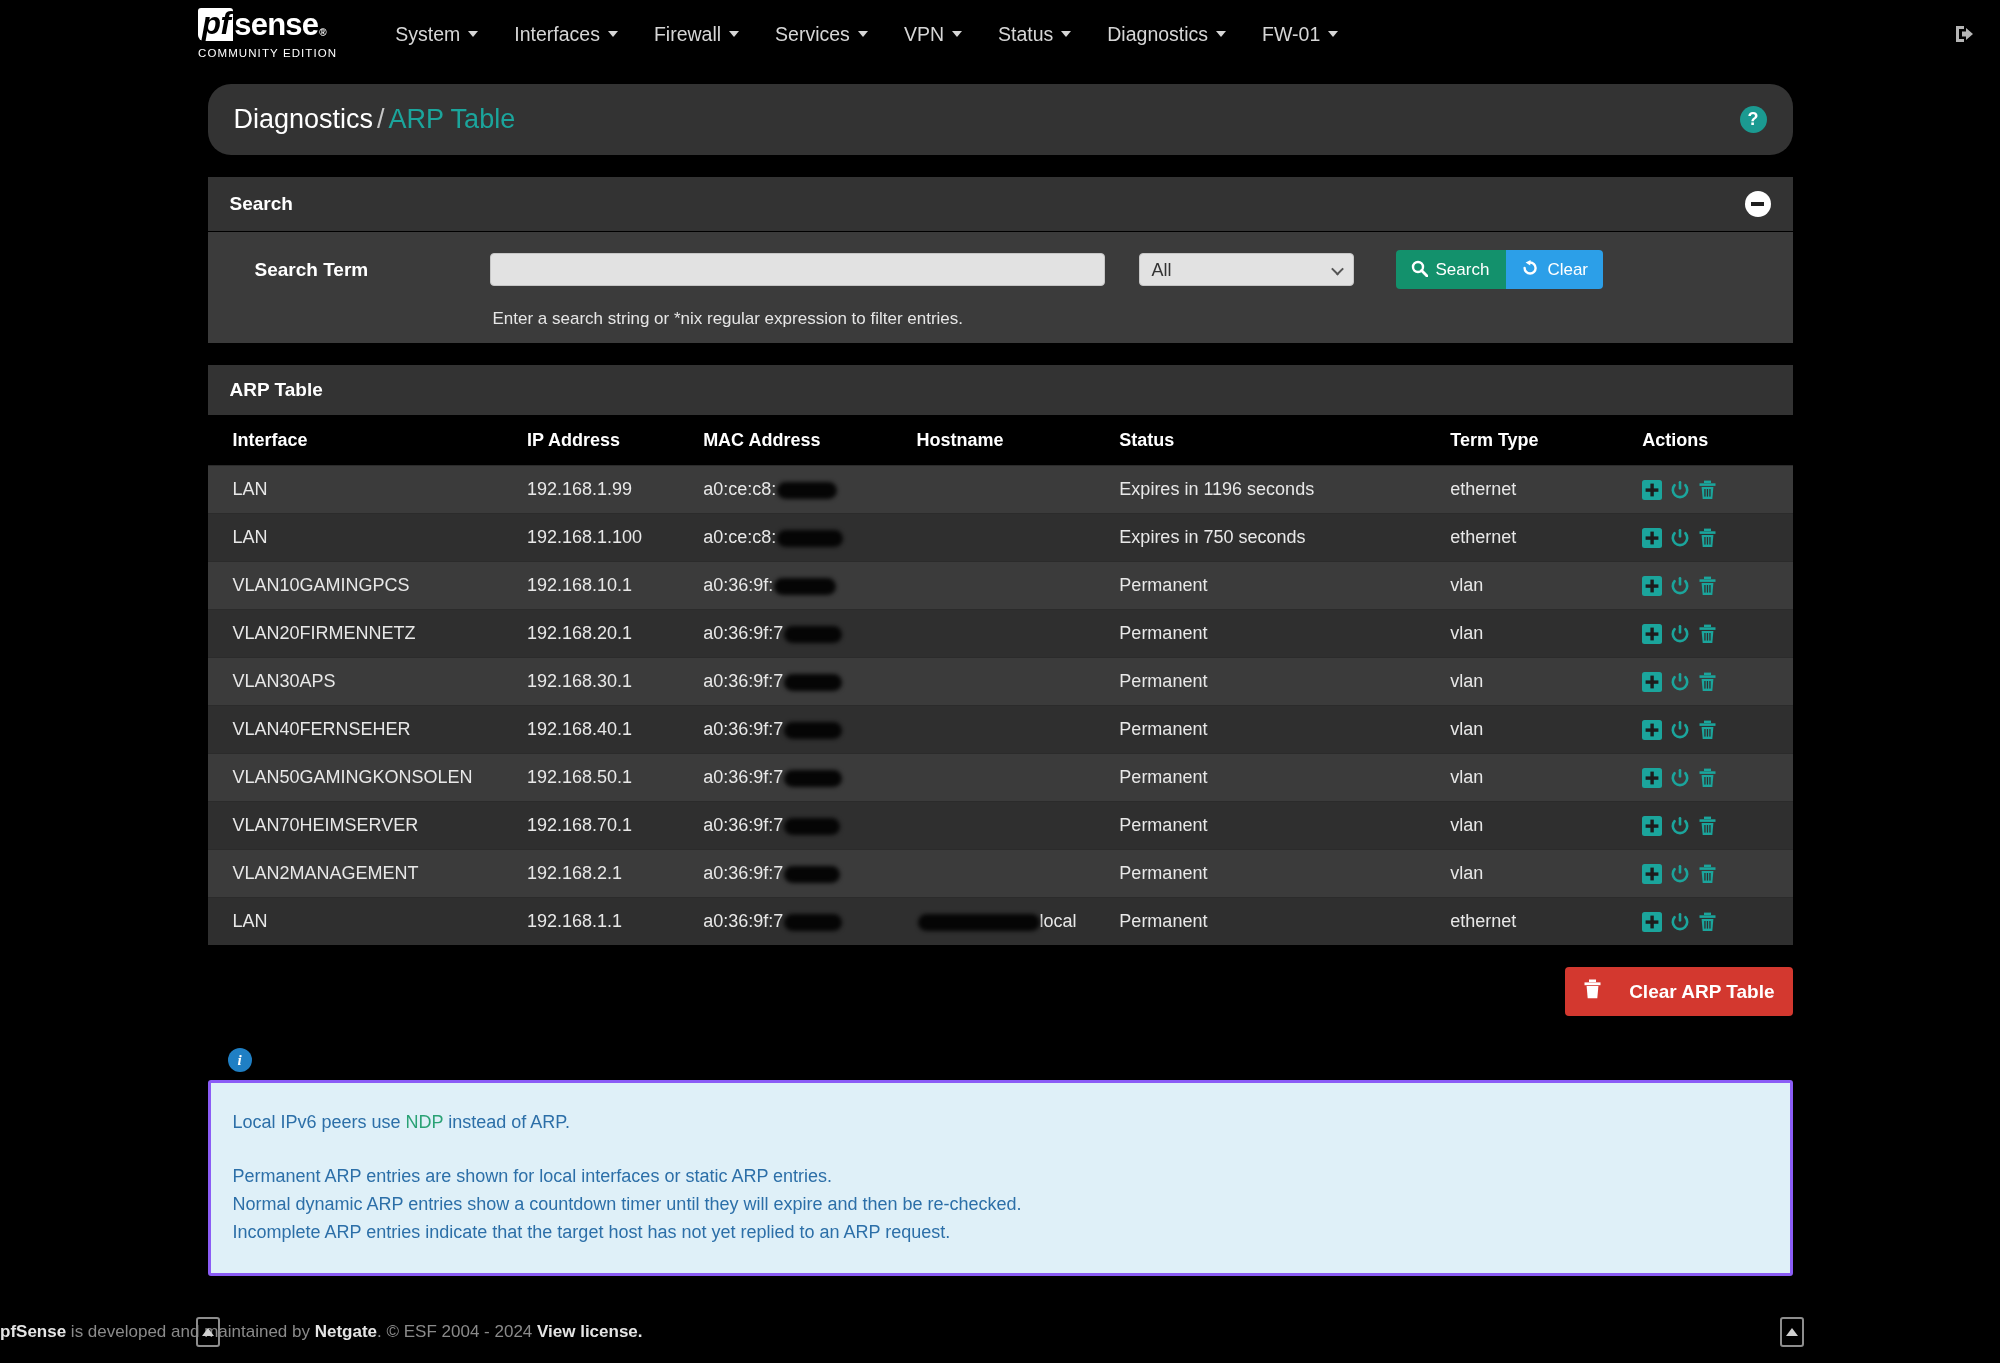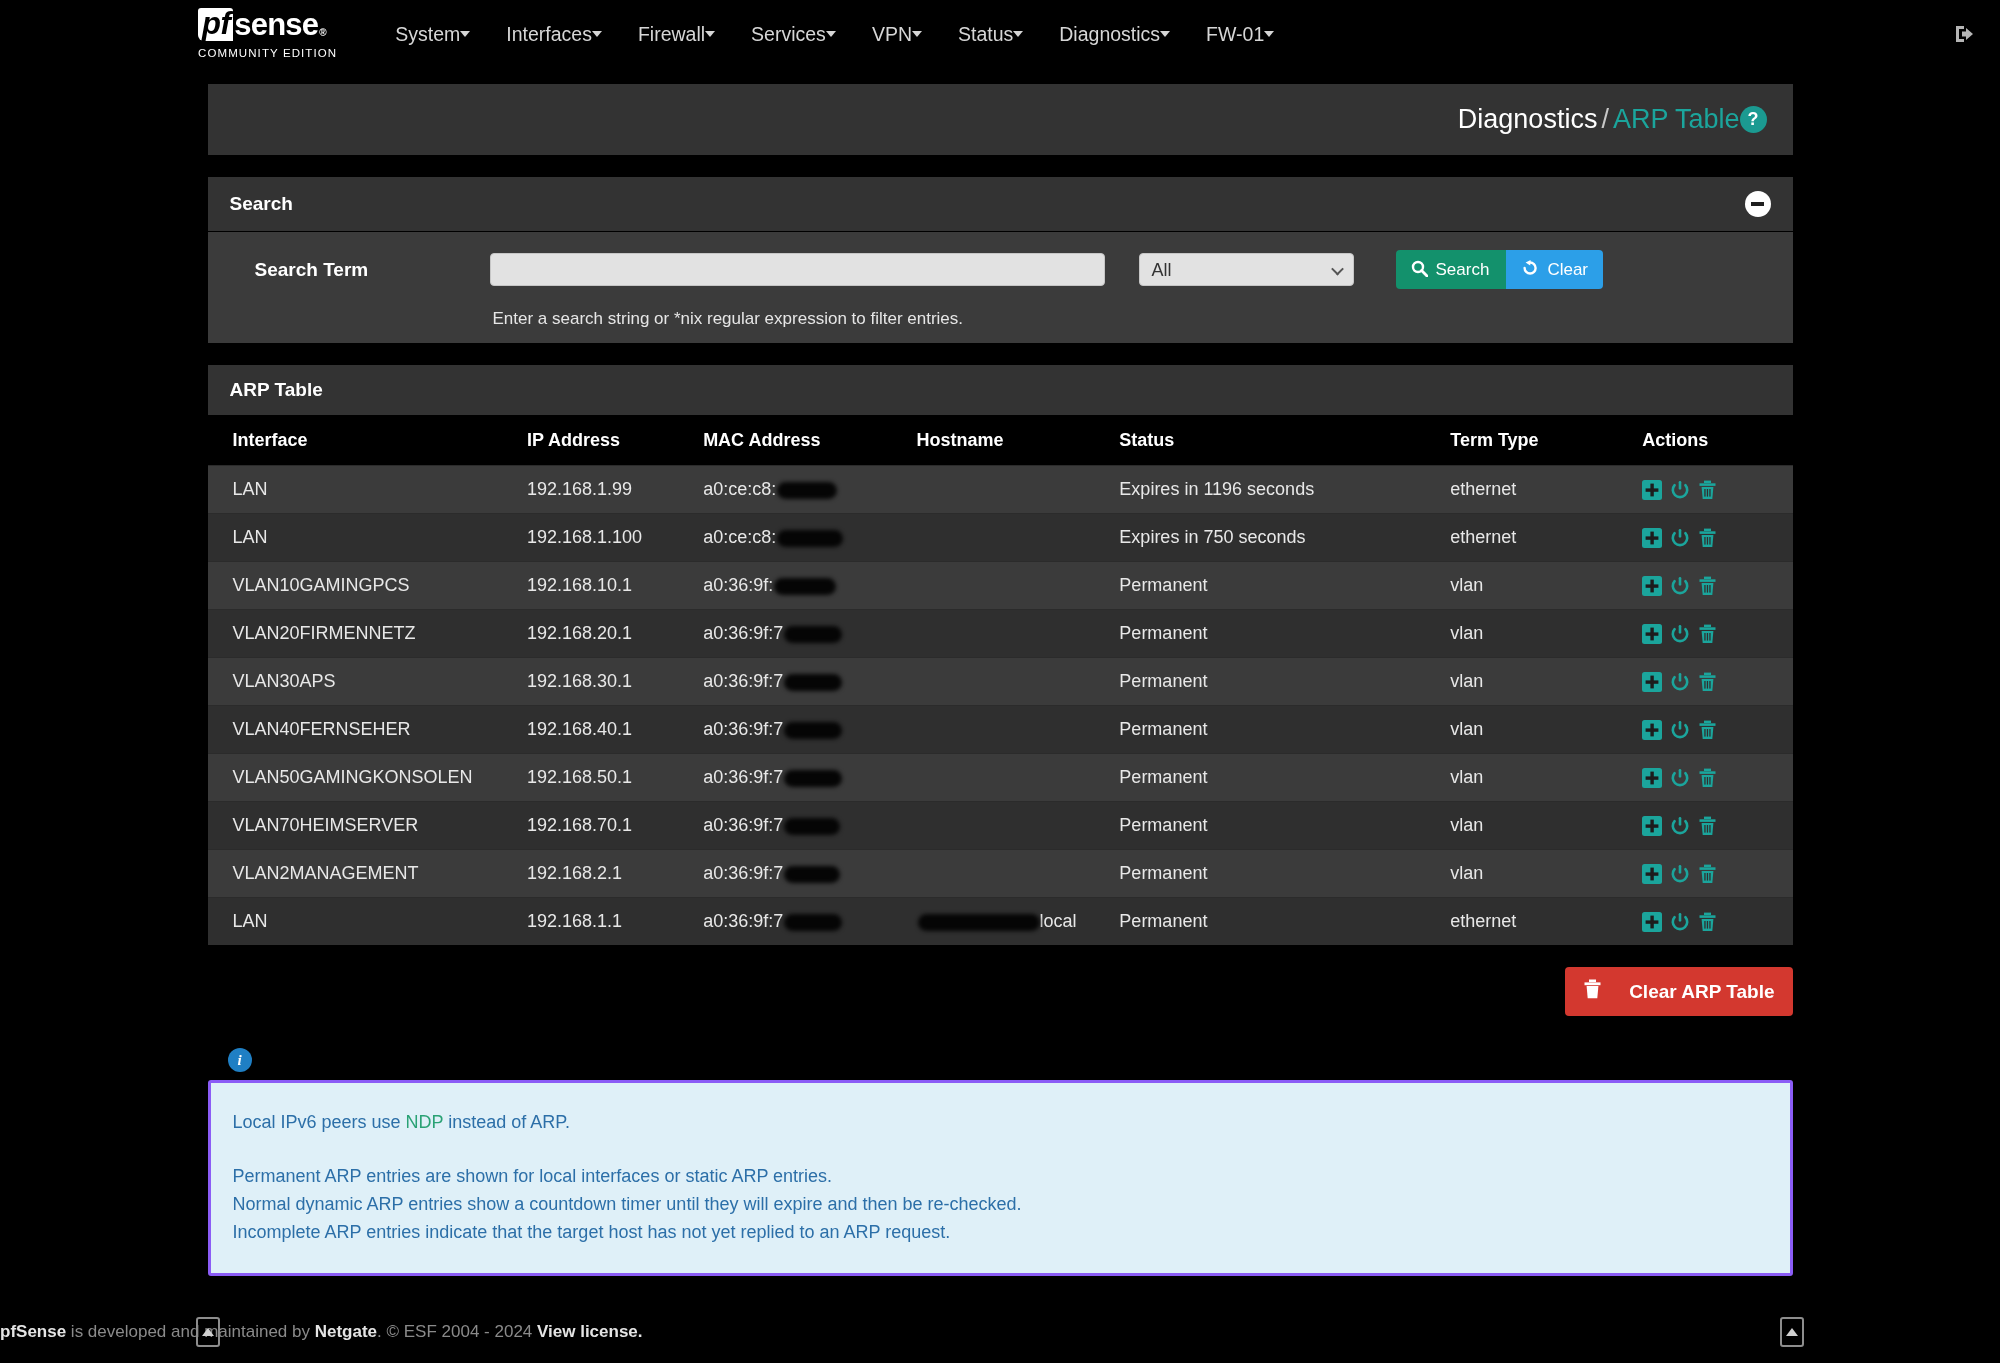--- a/index.html
+++ b/index.html
@@ -67,6 +67,7 @@
     white-space: nowrap;
     display: flex;
     align-items: center;
+    gap: 8px;
   }
   .caret {
     width: 0; height: 0;

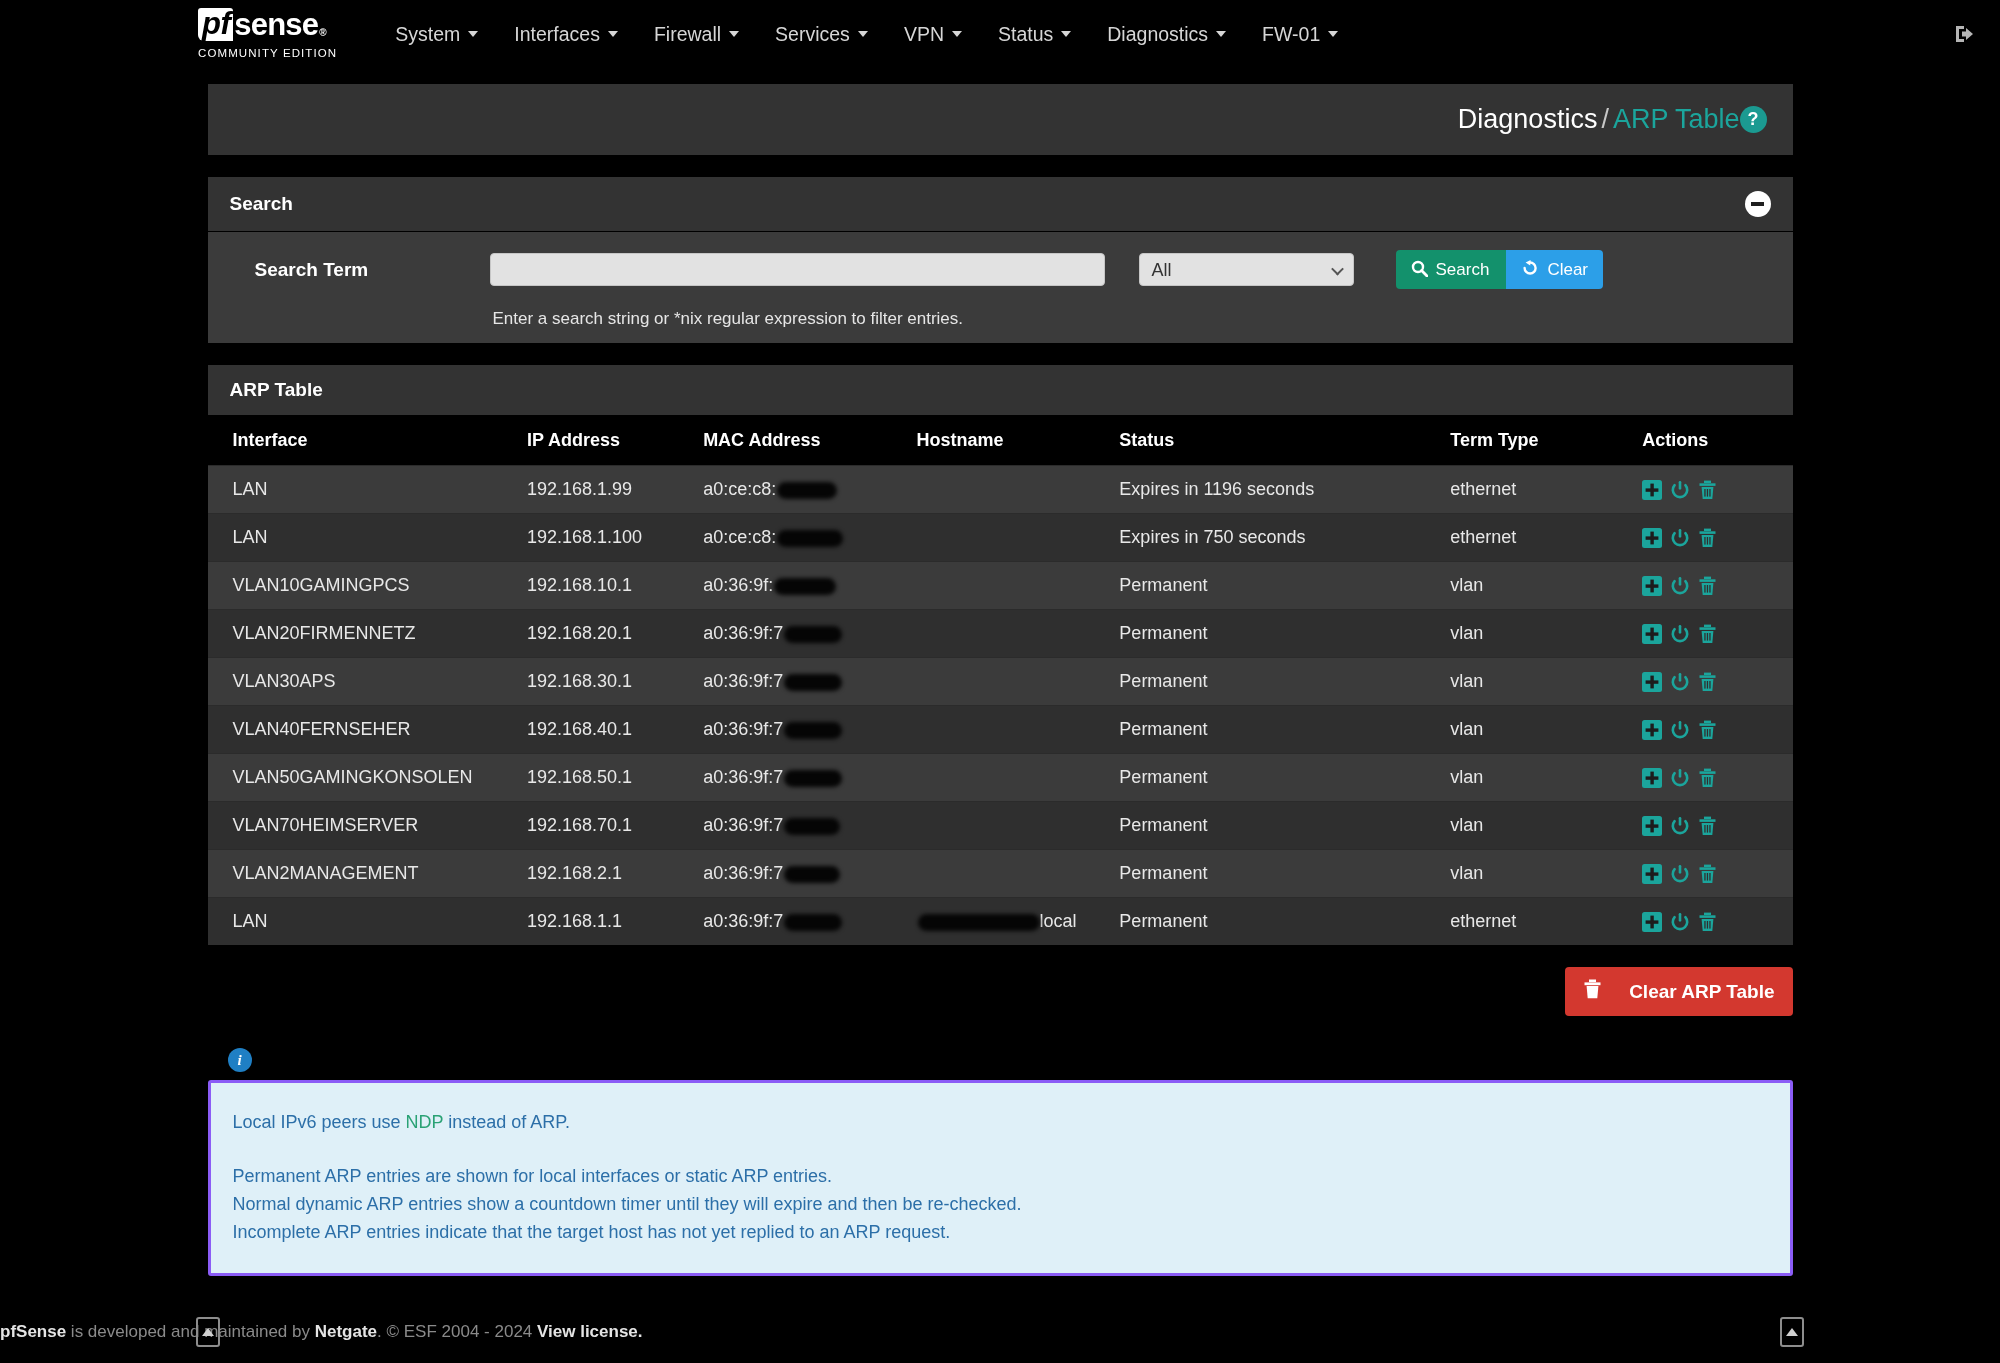--- a/index.html
+++ b/index.html
@@ -103,8 +103,9 @@
     padding: 20px 26px;
     display: flex;
     align-items: center;
-    justify-content: flex-end;
+    justify-content: space-between;
     margin-bottom: 22px;
+    border-radius: 23px;
   }
   .breadcrumb { font-size: 27px; color: #ffffff; font-weight: normal; }
   .bc-sep { color: #c7c7c7; margin: 0 4px; }

